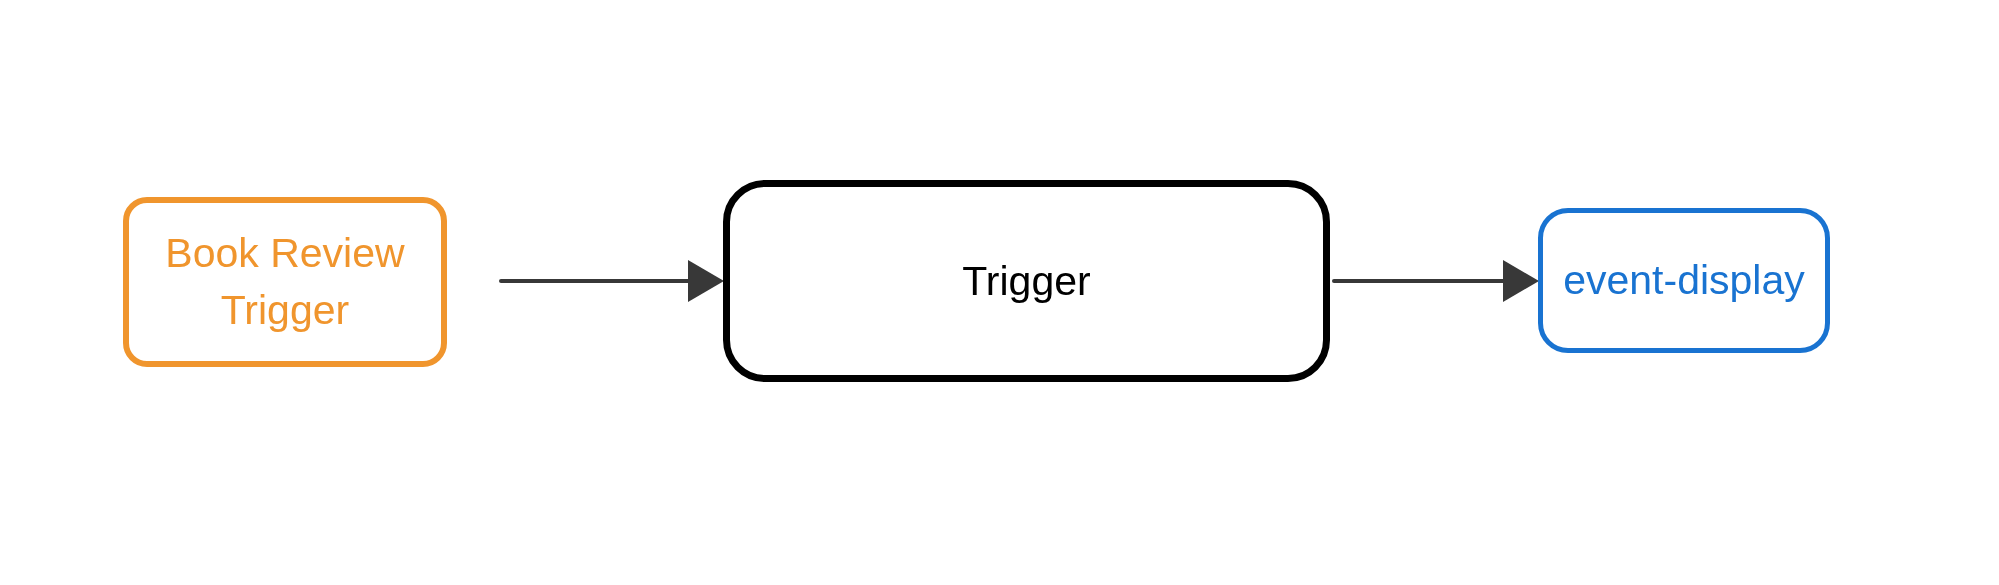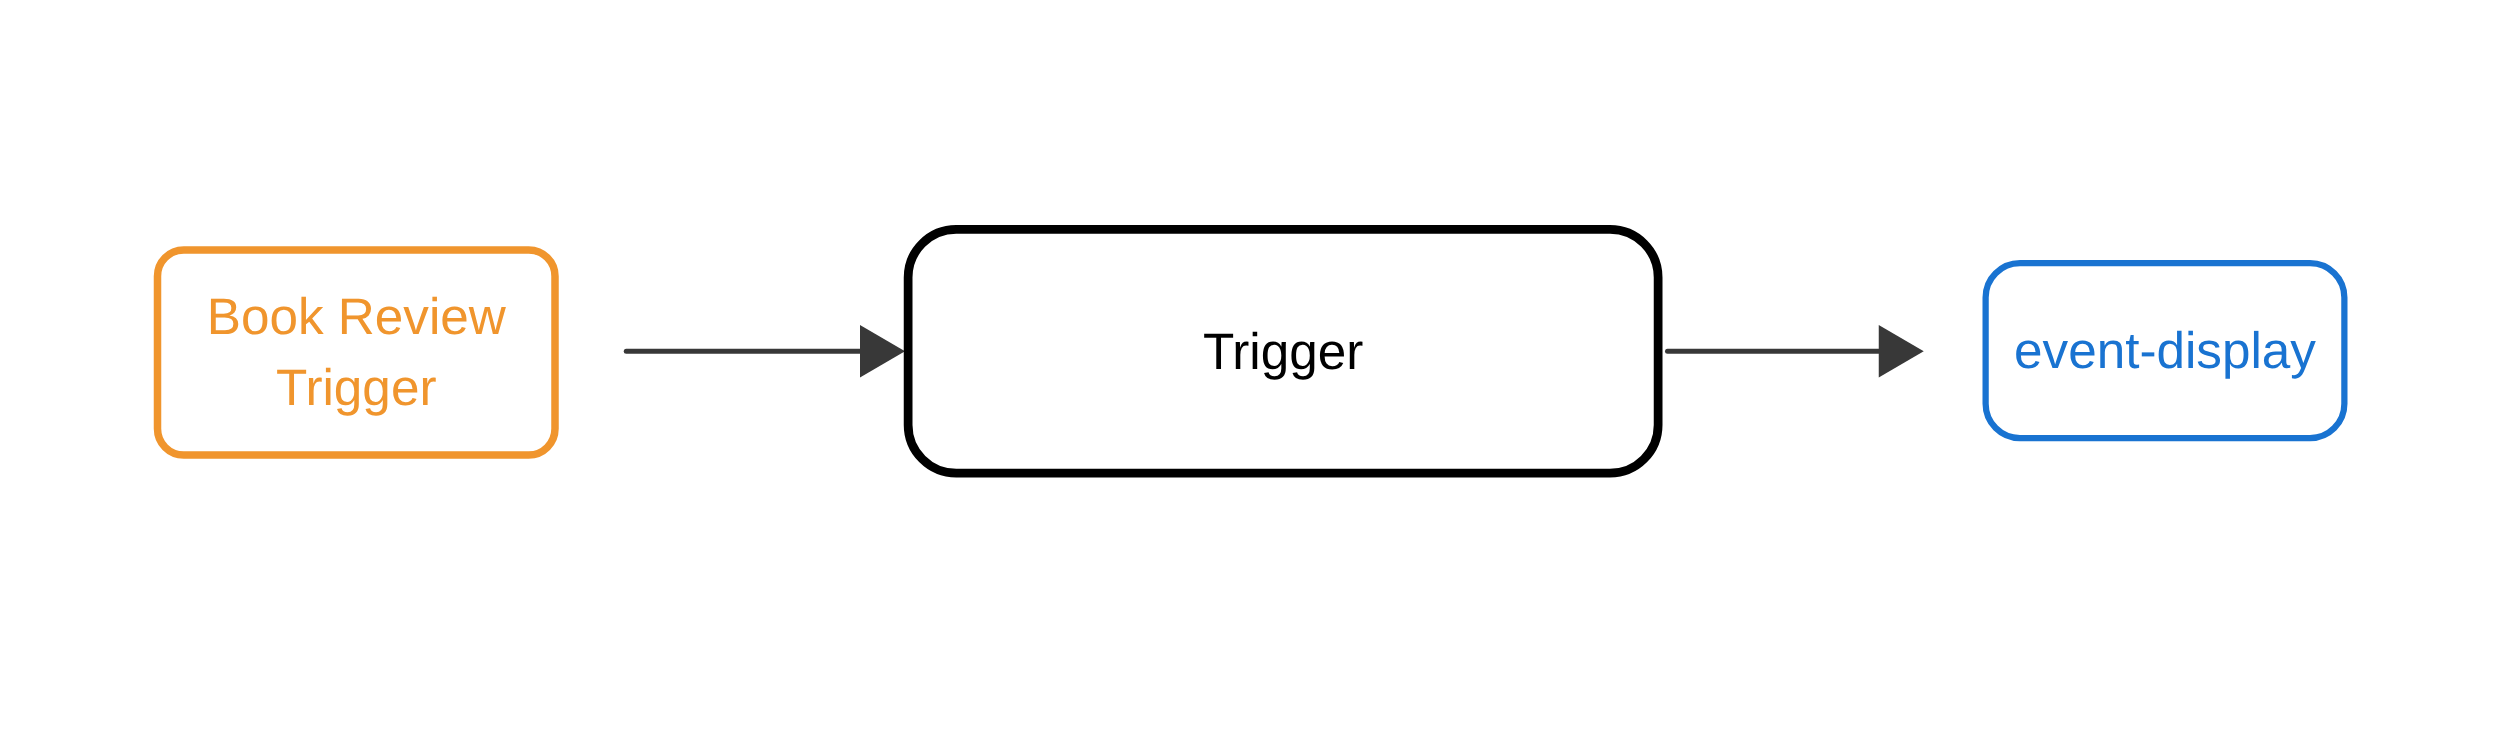--- a/index.html
+++ b/index.html
@@ -40,7 +40,7 @@
     color: var(--color-trigger, #000000);
   }
   .node-event-display {
-    left: 1586px; top: 208px; width: 292px; height: 145px;
+    left: 1538px; top: 208px; width: 292px; height: 145px;
     border: 5px solid var(--color-event_display, #1973D1);
     border-radius: 30px;
     color: var(--color-event_display, #1973D1);

